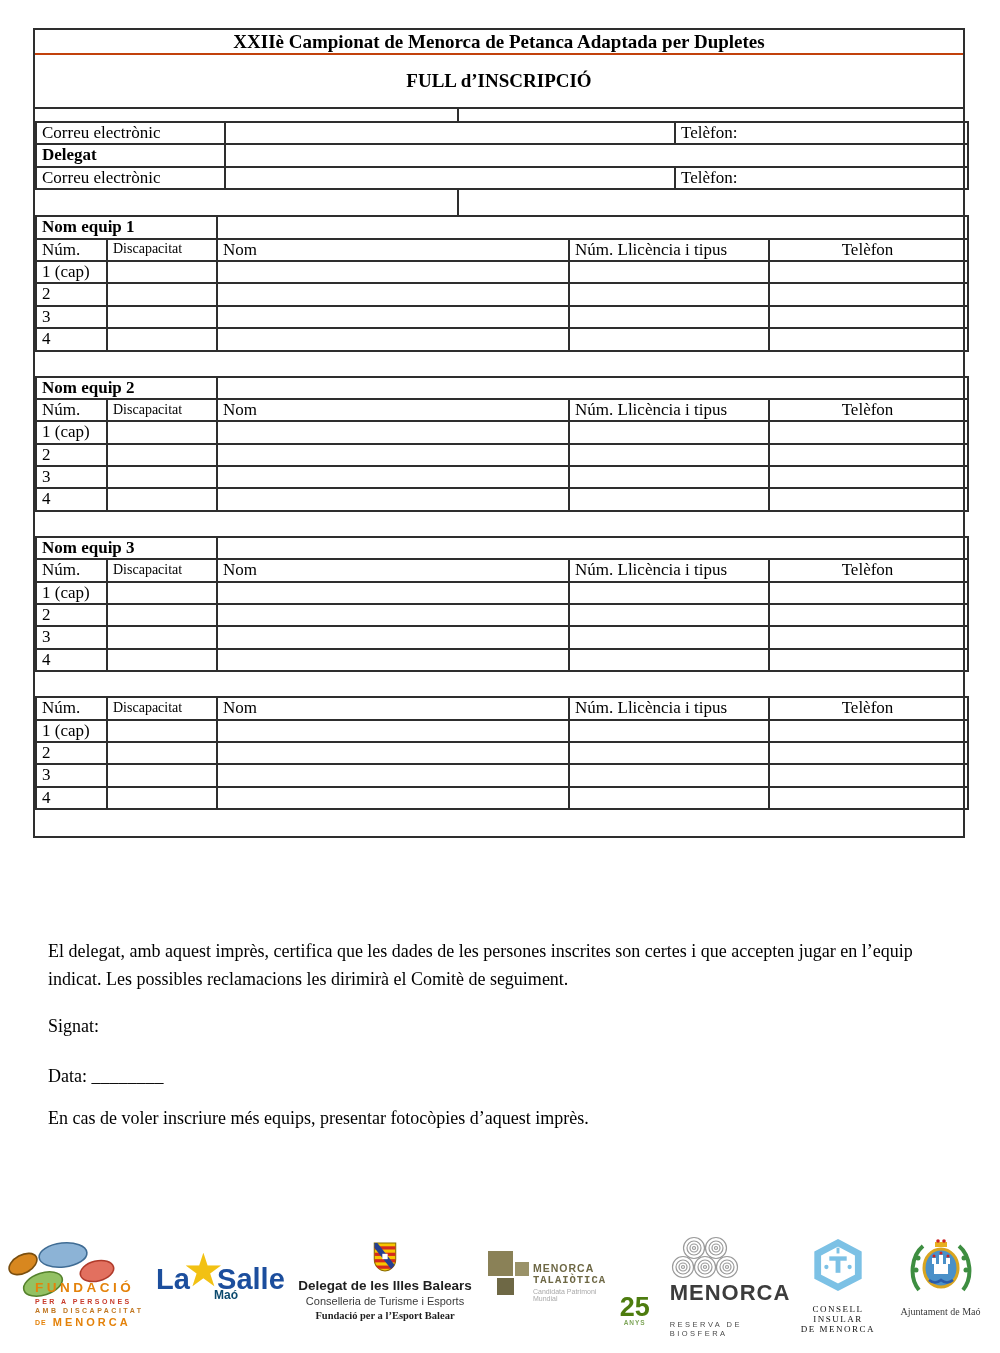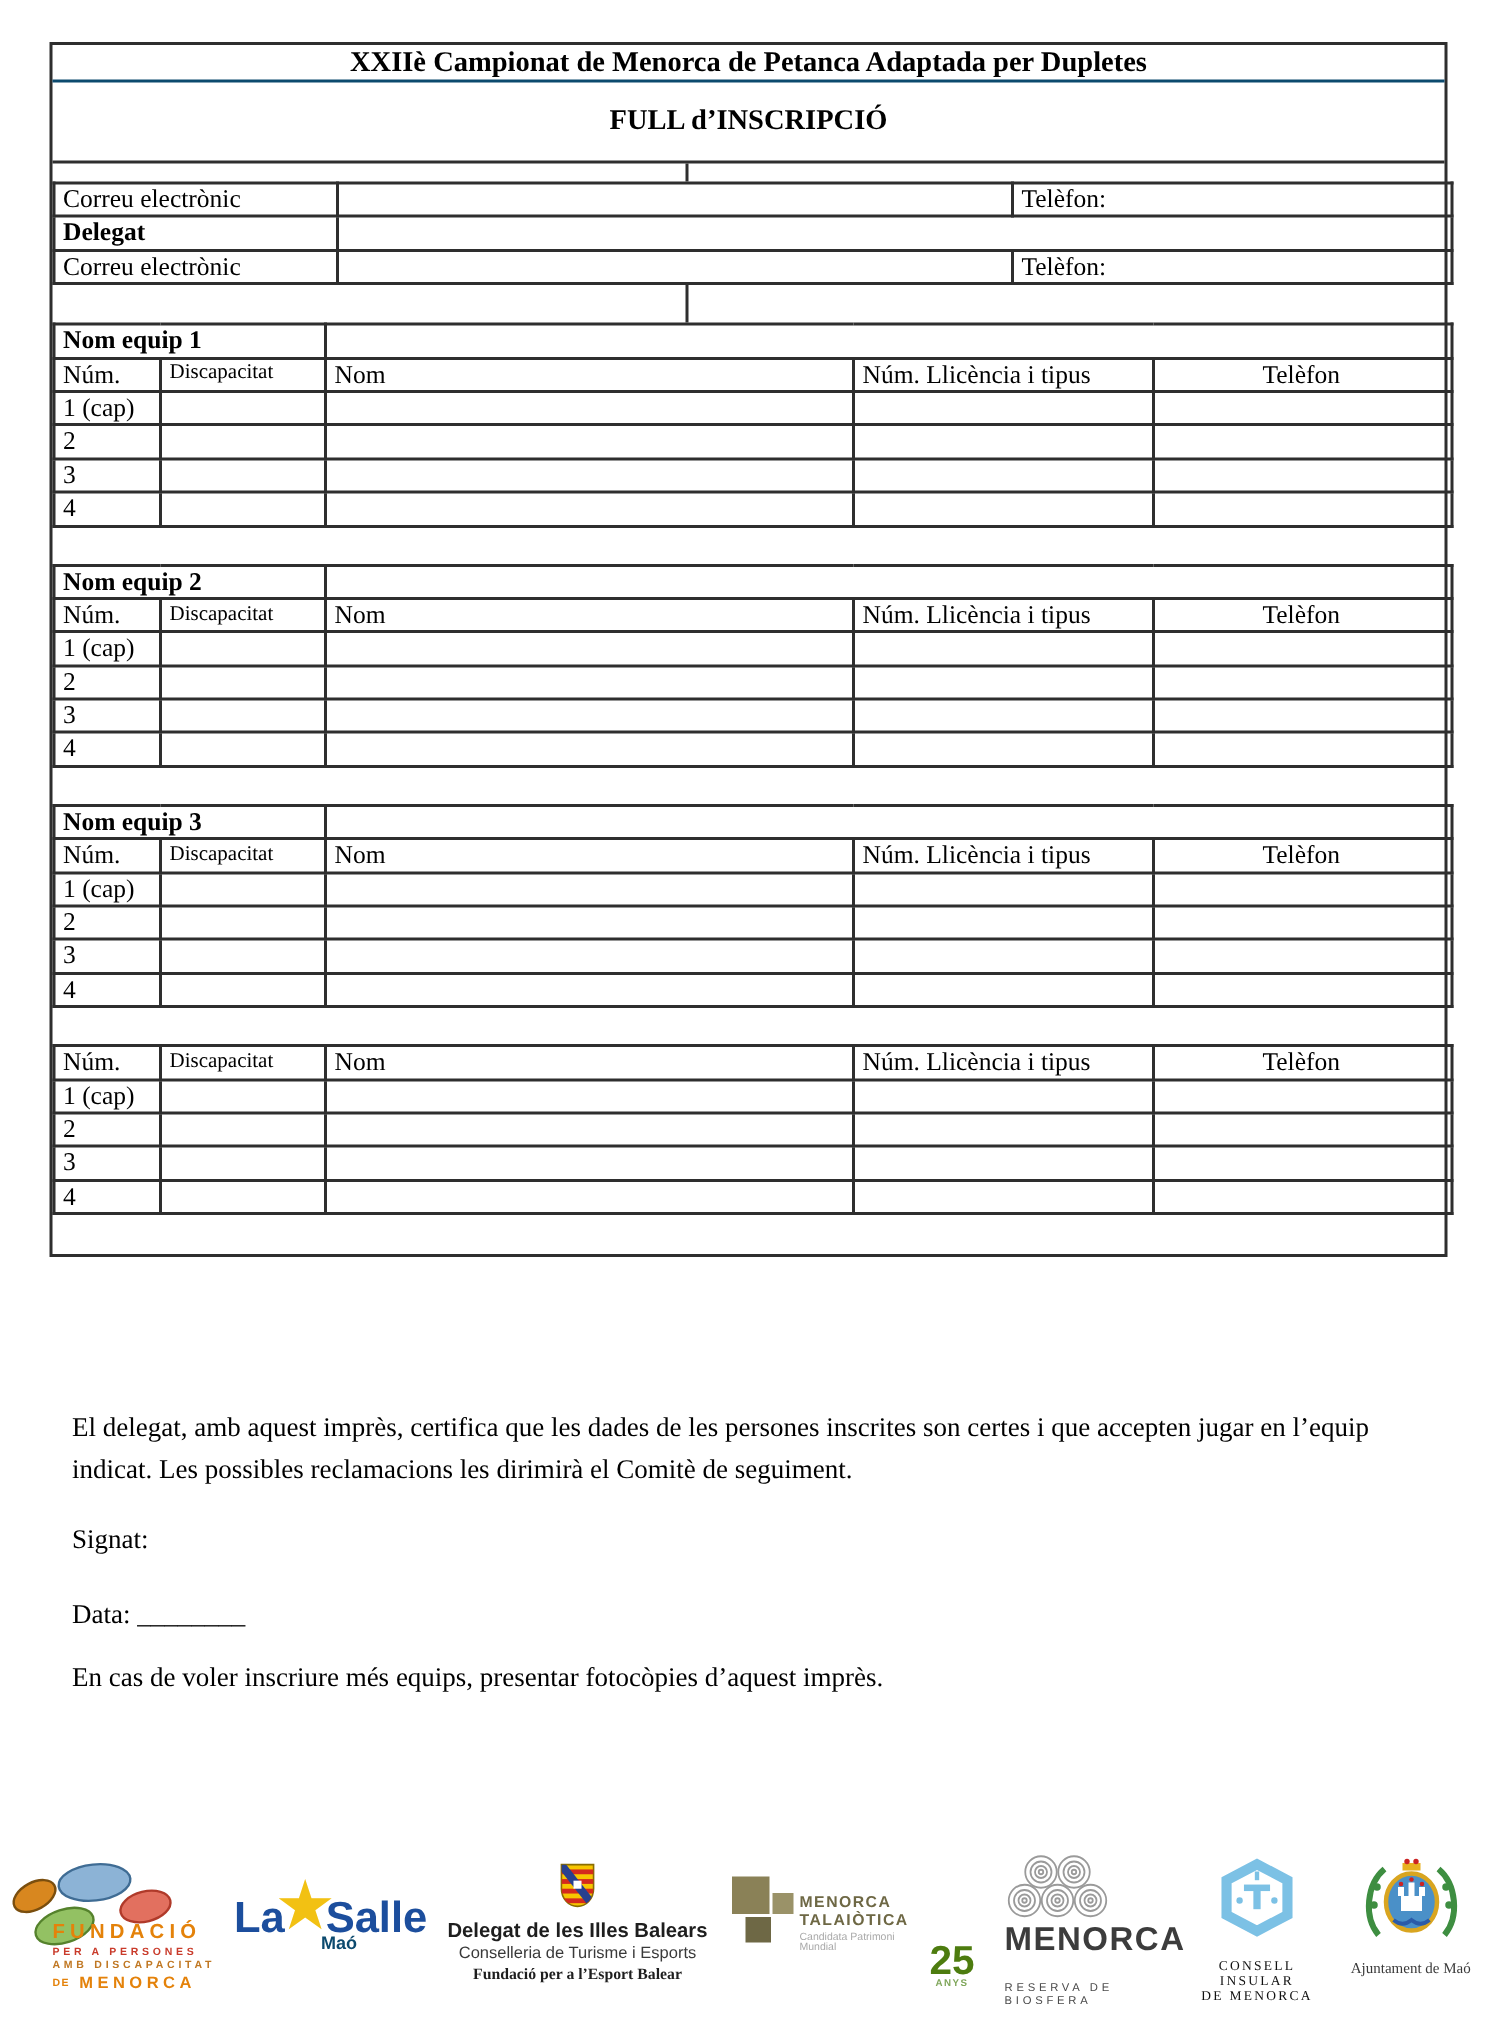--- a/index.html
+++ b/index.html
@@ -17,7 +17,7 @@
     border:2px solid #2e2e2e; background:#fff;
   }
   .title-row{
-    border-bottom:2px solid #0c4a6e;
+    border-bottom:2px solid #c2410c;
     height:25px; line-height:24px; text-align:center;
     font-weight:bold; font-size:19px;
   }

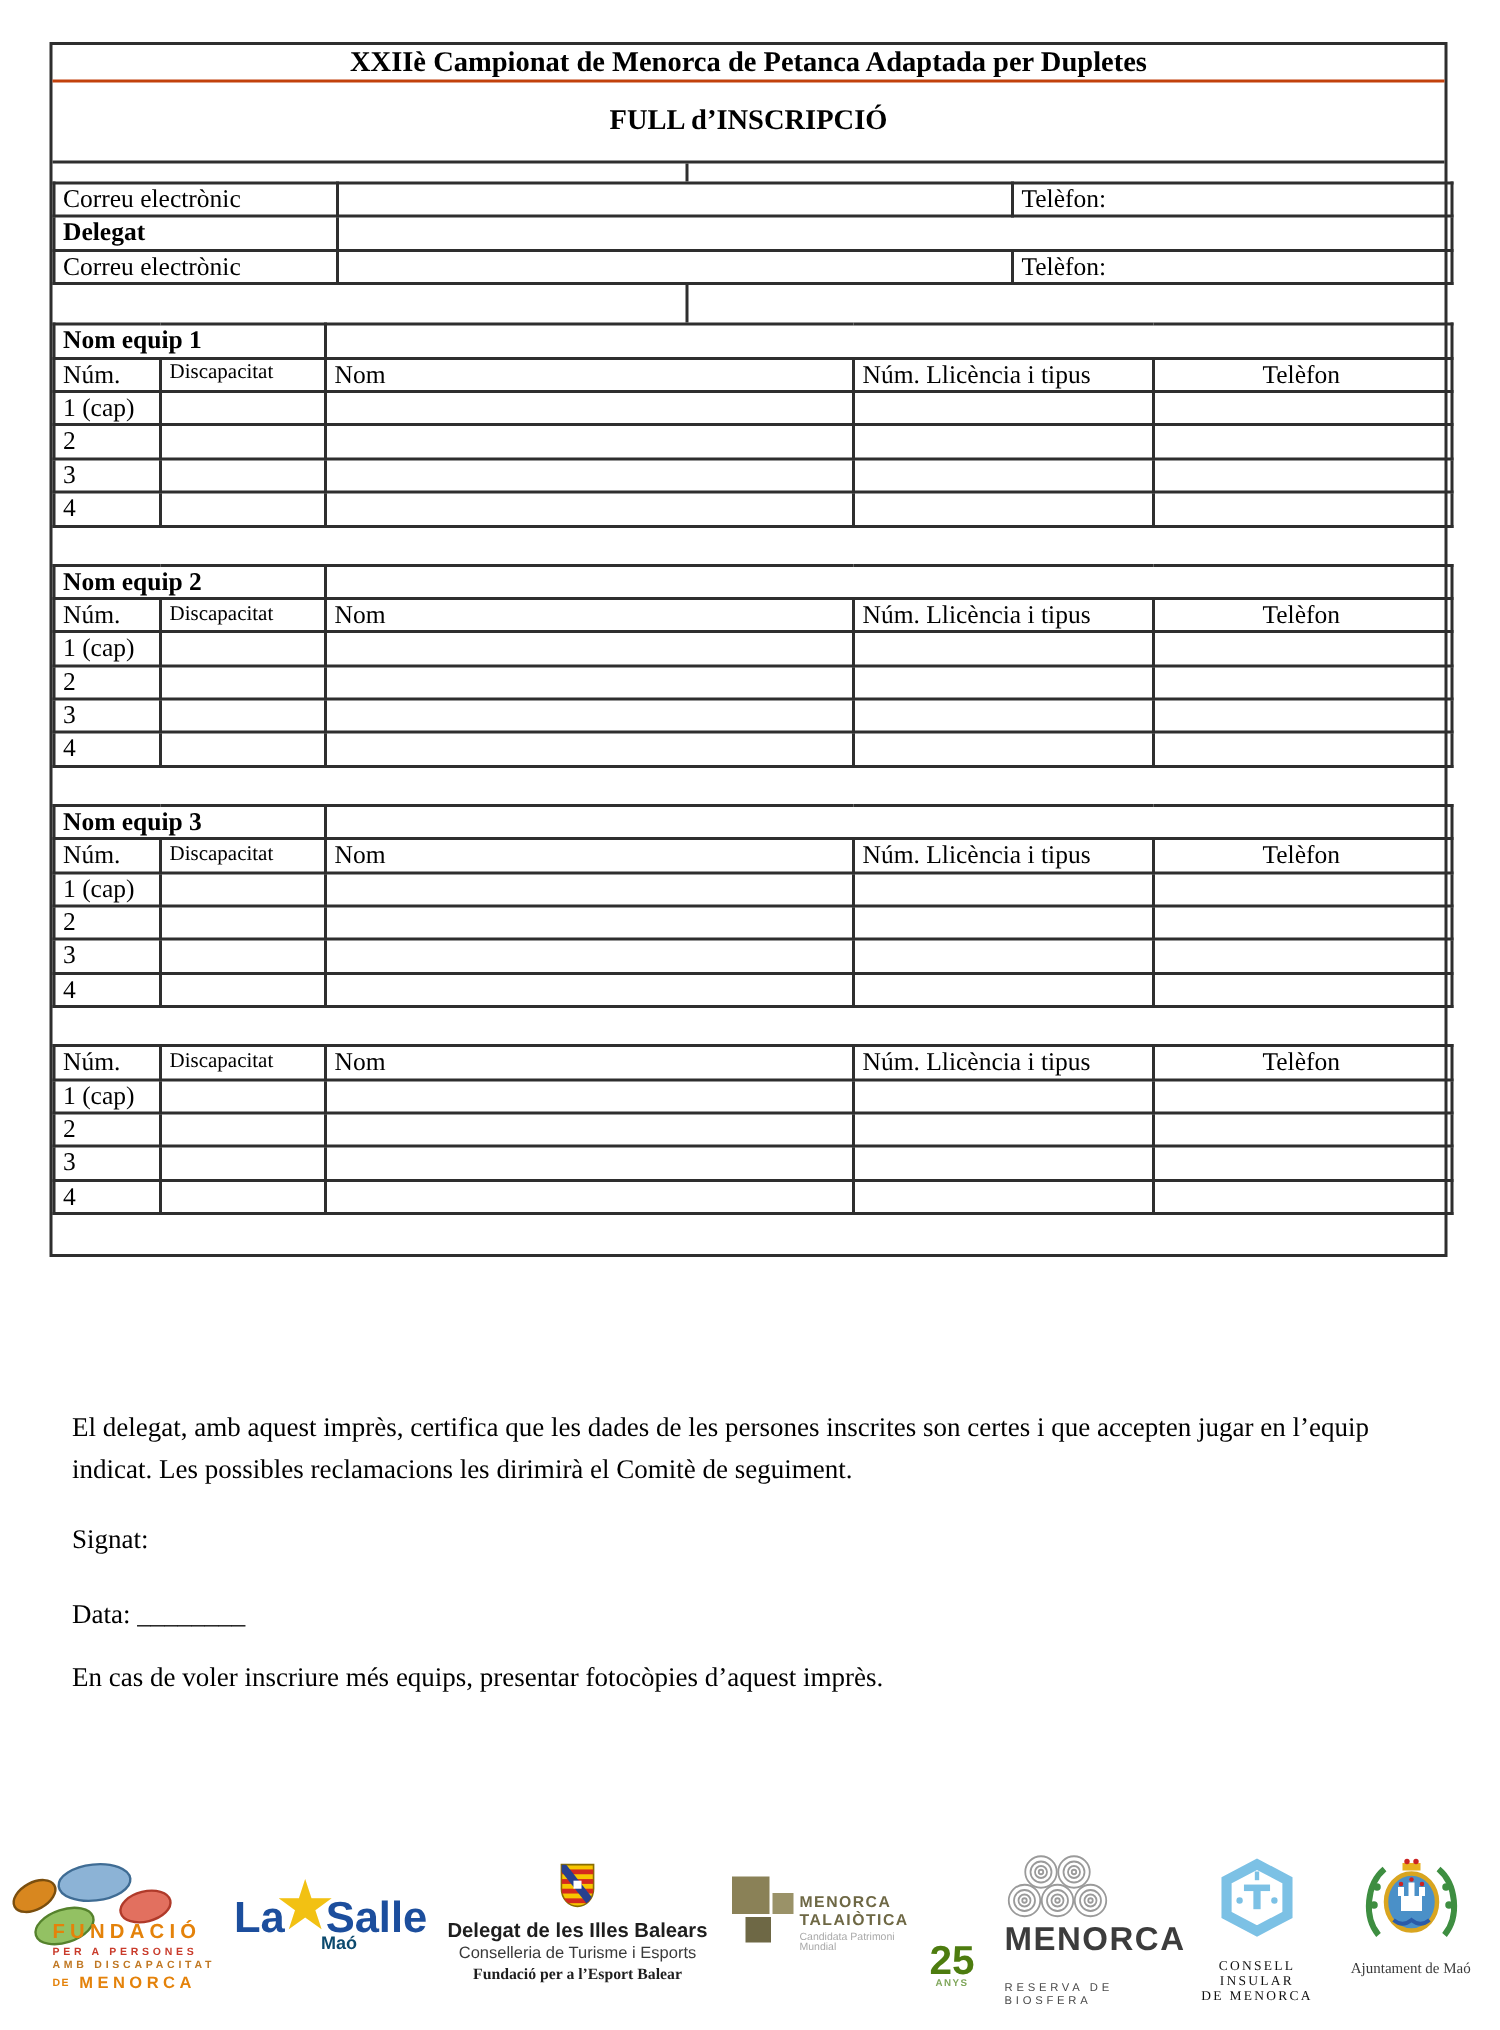--- a/index.html
+++ b/index.html
@@ -85,7 +85,7 @@
   .talaiotica .squares{ position:absolute; left:0; top:0; }
   .talaiotica .ttxt{ position:absolute; left:46px; top:12px; font-family:"Liberation Sans",sans-serif; }
   .t1{ font-size:10.5px; font-weight:800; letter-spacing:1px; color:#6E6845; }
-  .t2{ font-size:10.5px; font-weight:800; letter-spacing:1px; color:#6E6845; }
+  .t2{ font-size:10.5px; font-weight:800; letter-spacing:1px; color:#6E6845;font-family:Liberation Mono, monospace; }
   .t3{ font-size:7px; color:#A9A9A9; margin-top:2px; }
 
   

